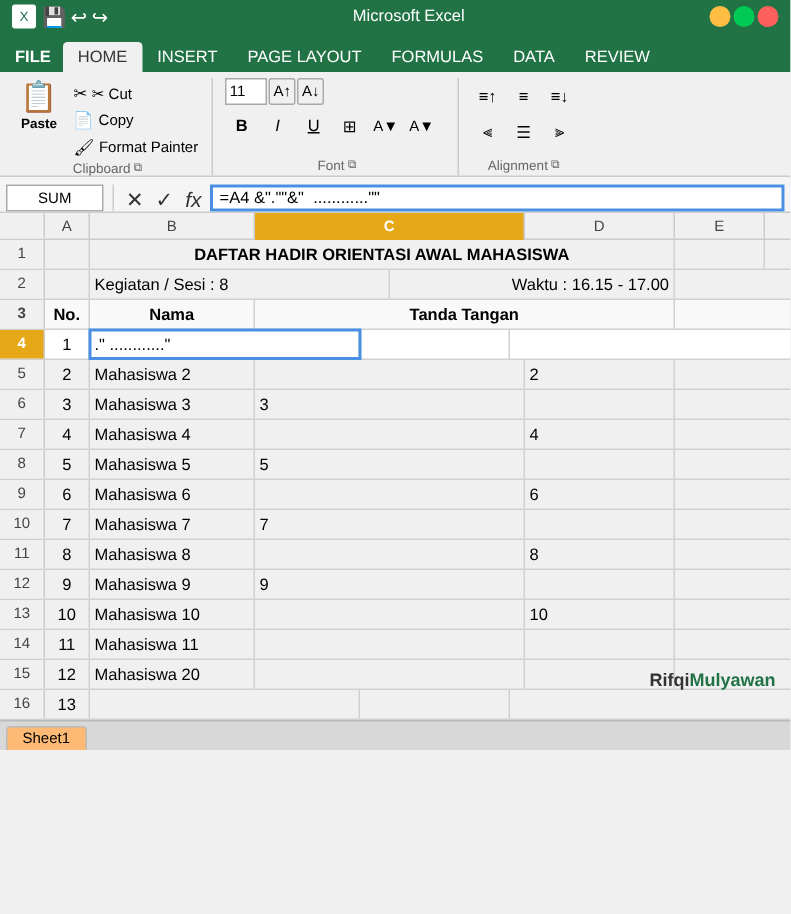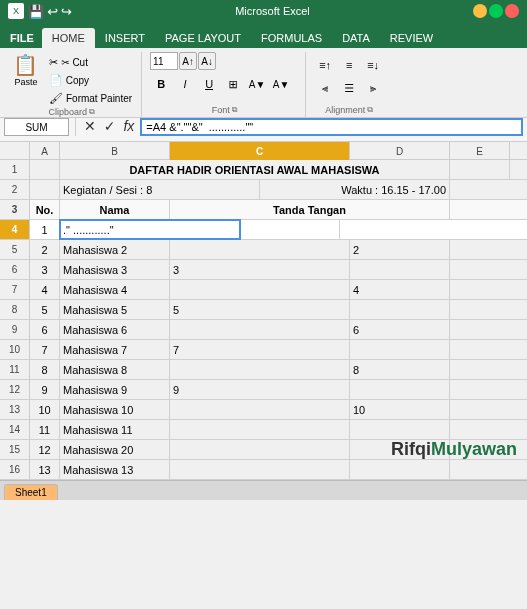--- a/index.html
+++ b/index.html
@@ -76,7 +76,7 @@
       min-width: 36px;
     }
     .ribbon-btn-large .btn-icon { font-size: 20px; line-height: 1; }
-    .ribbon-btn-large .btn-label { font-size: 9px; text-align: right; }
+    .ribbon-btn-large .btn-label { font-size: 9px; text-align: right; font-weight: bold; }
 
     .ribbon-btn-small {
       display: flex;

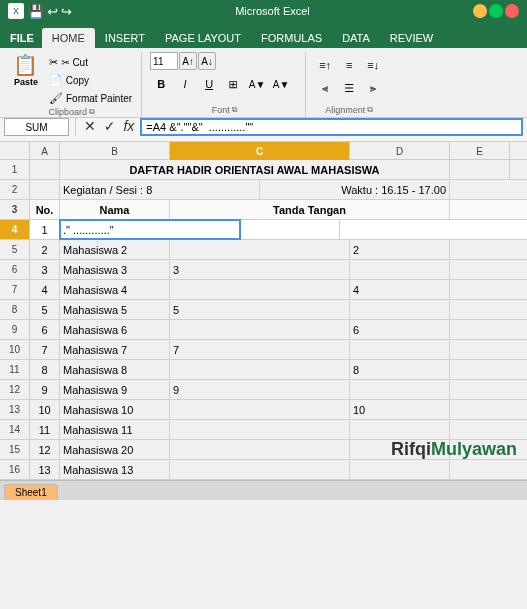--- a/index.html
+++ b/index.html
@@ -141,7 +141,7 @@
       background: #f5f5f5;
       border-bottom: 1px solid #ccc;
       display: flex;
-      align-items: flex-start;
+      align-items: flex-end;
       height: 24px;
       gap: 4px;
       padding: 0 4px;

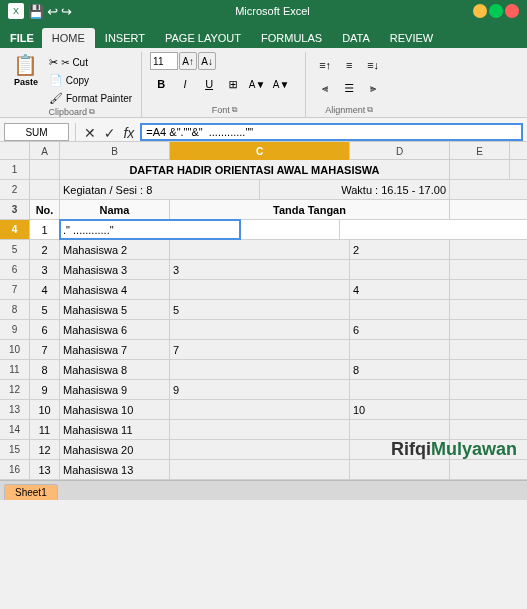--- a/index.html
+++ b/index.html
@@ -235,7 +235,7 @@
       position: absolute;
       bottom: 20px;
       right: 10px;
-      font-size: 18px;
+      font-size: 12px;
       font-weight: bold;
       color: #333;
     }

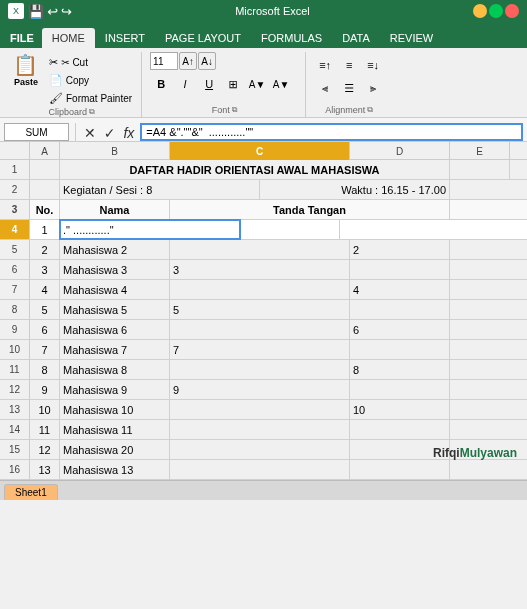--- a/index.html
+++ b/index.html
@@ -504,7 +504,6 @@
   <div class="spreadsheet-row">
     <div class="row-num">16</div>
     <div class="cell col-a center">13</div>
-    <div class="cell col-b">Mahasiswa 13</div>
     <div class="cell col-c"></div>
     <div class="cell col-d"></div>
   </div>

